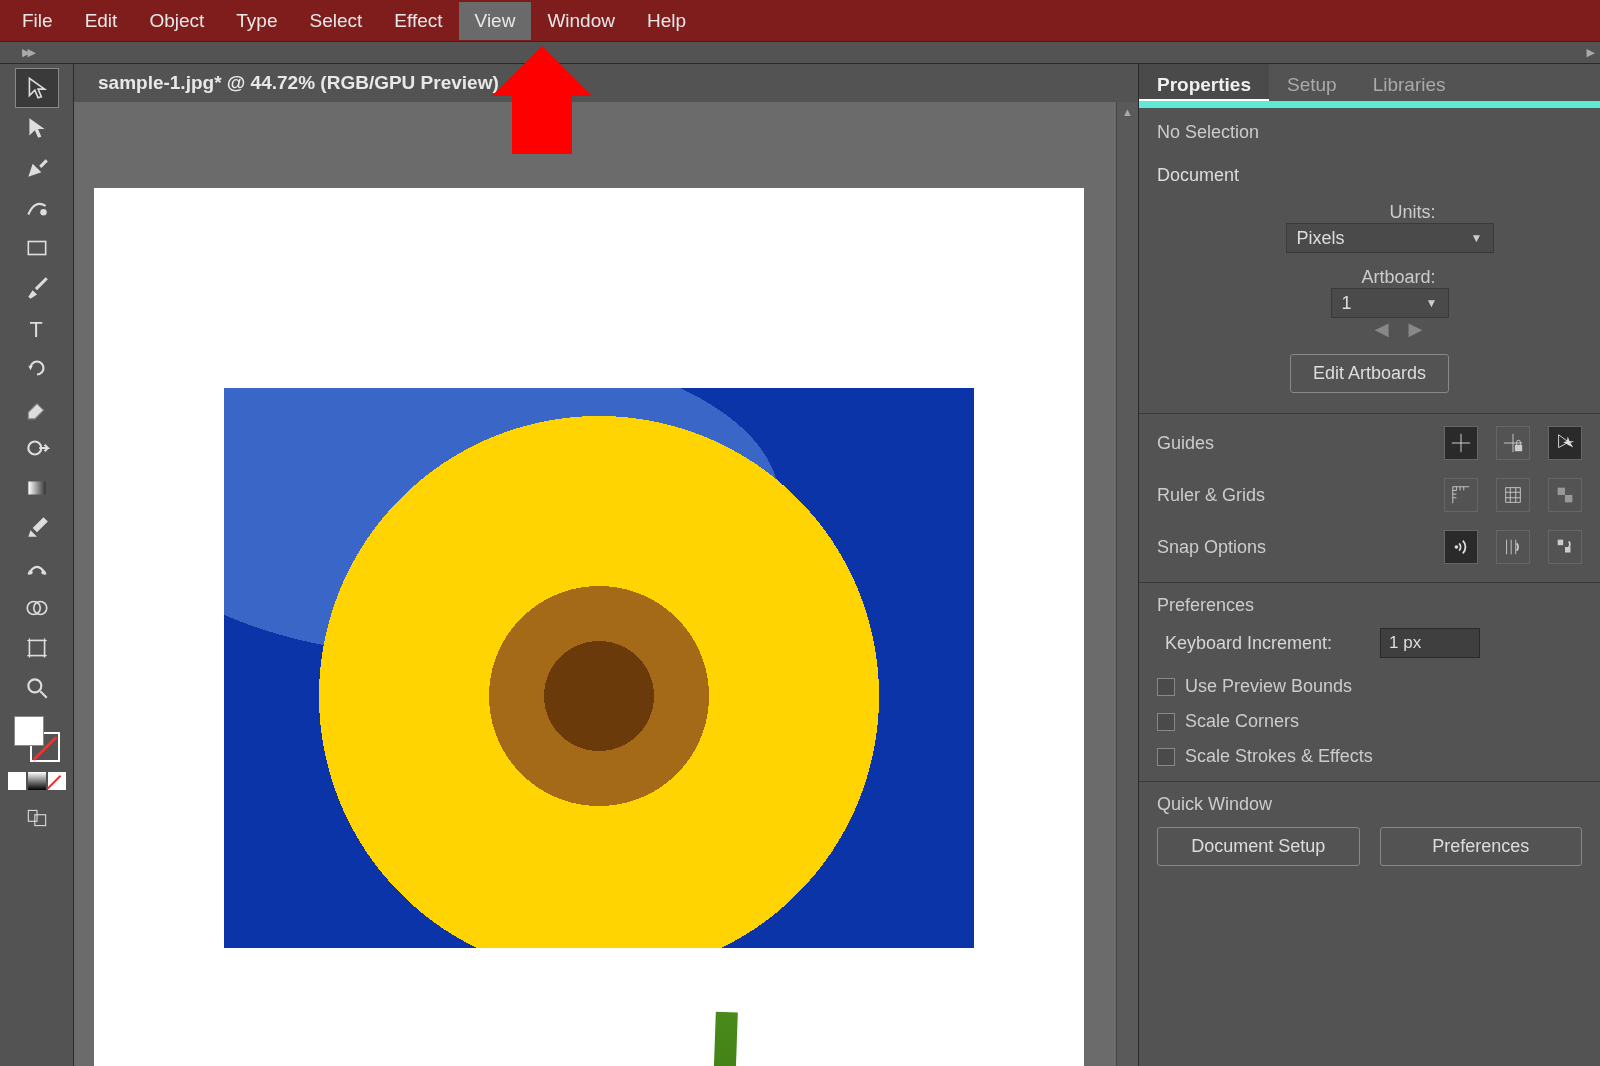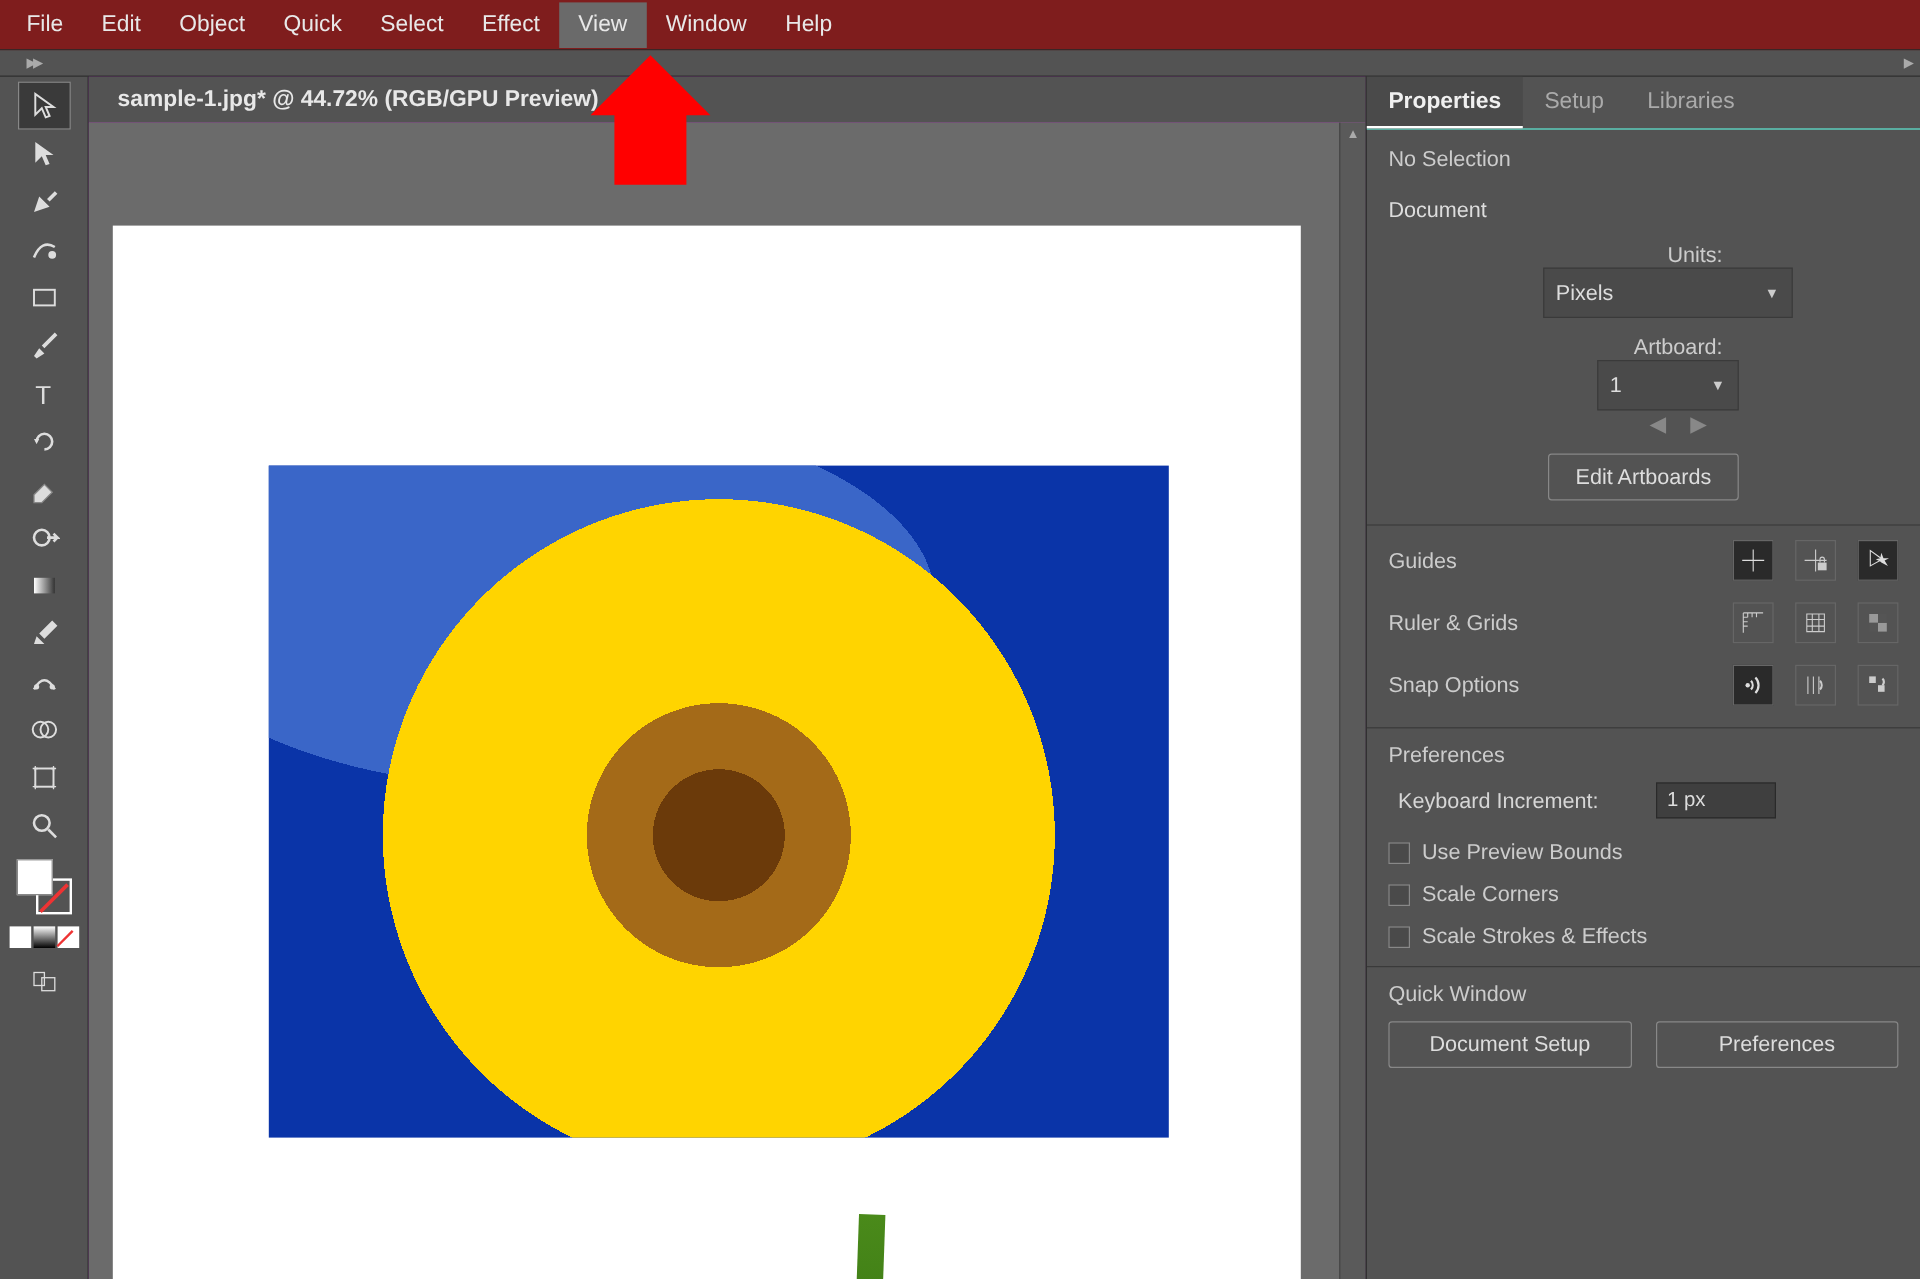--- a/index.html
+++ b/index.html
@@ -94,7 +94,7 @@
   <div class="menubar-item">File</div>
   <div class="menubar-item">Edit</div>
   <div class="menubar-item">Object</div>
-  <div class="menubar-item">Quick</div>
+  <div class="menubar-item">Type</div>
   <div class="menubar-item">Select</div>
   <div class="menubar-item">Effect</div>
   <div class="menubar-item highlighted">View</div>

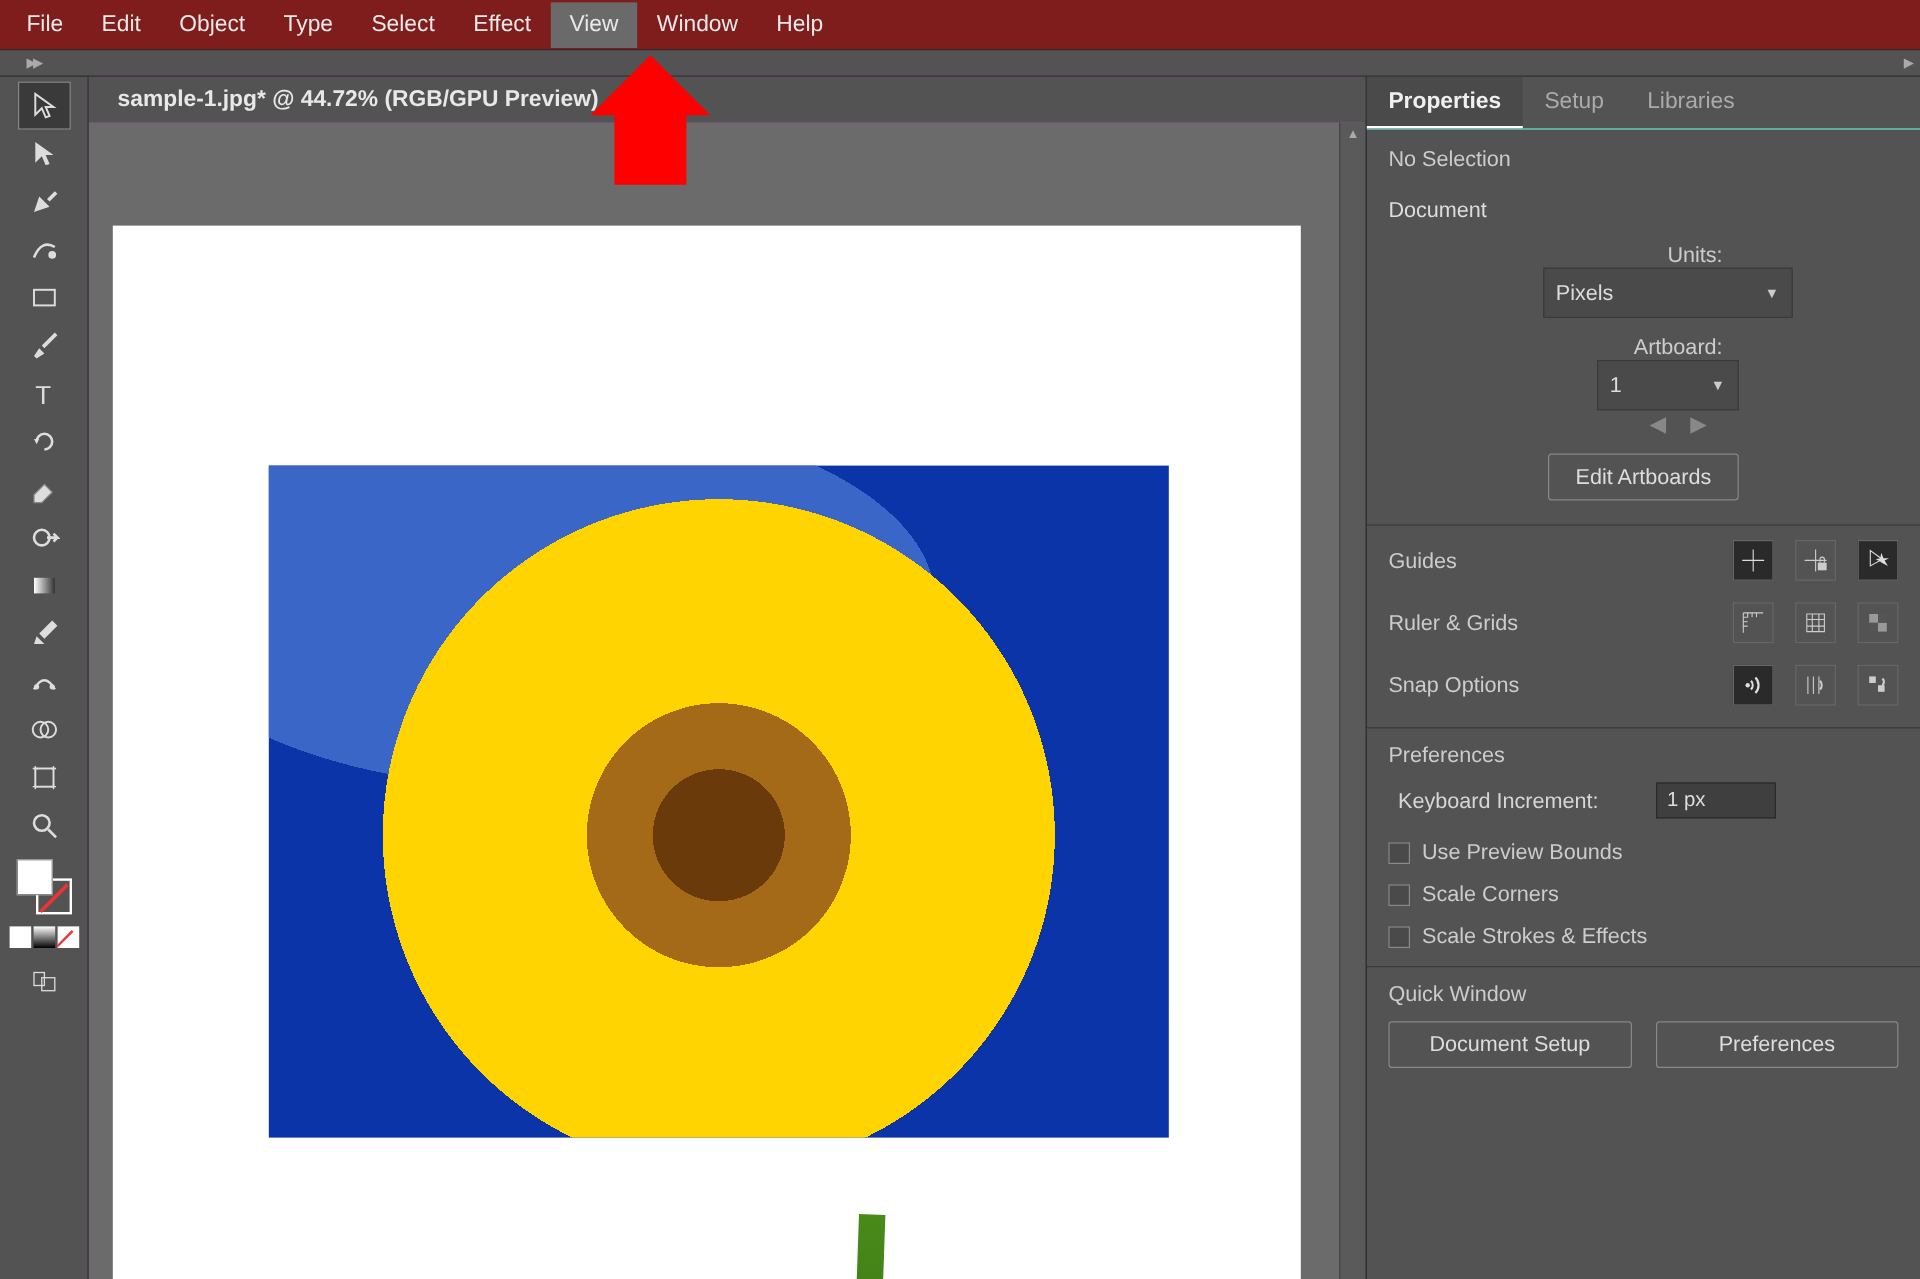--- a/index.html
+++ b/index.html
@@ -57,7 +57,7 @@
   
   
   .right-panel { width: 462px; background: #535353; border-left: 1px solid #2a2a2a; display: flex; flex-direction: column; font-size: 18px; position: relative; }
-  .panel-tabs { display: flex; height: 44px; border-bottom: 1px solid #5eead4; }
+  .panel-tabs { display: flex; height: 44px; border-bottom: 7px solid #5eead4; }
   .panel-tab { padding: 10px 18px; font-size: 19px; color: #aaa; cursor: pointer; }
   .panel-tab.active { background: #4a4a4a; color: #f0f0f0; font-weight: 600; border-bottom: 2px solid #fff; }
   .panel-body { padding: 14px 18px 0 18px; flex: 1; overflow: hidden; }

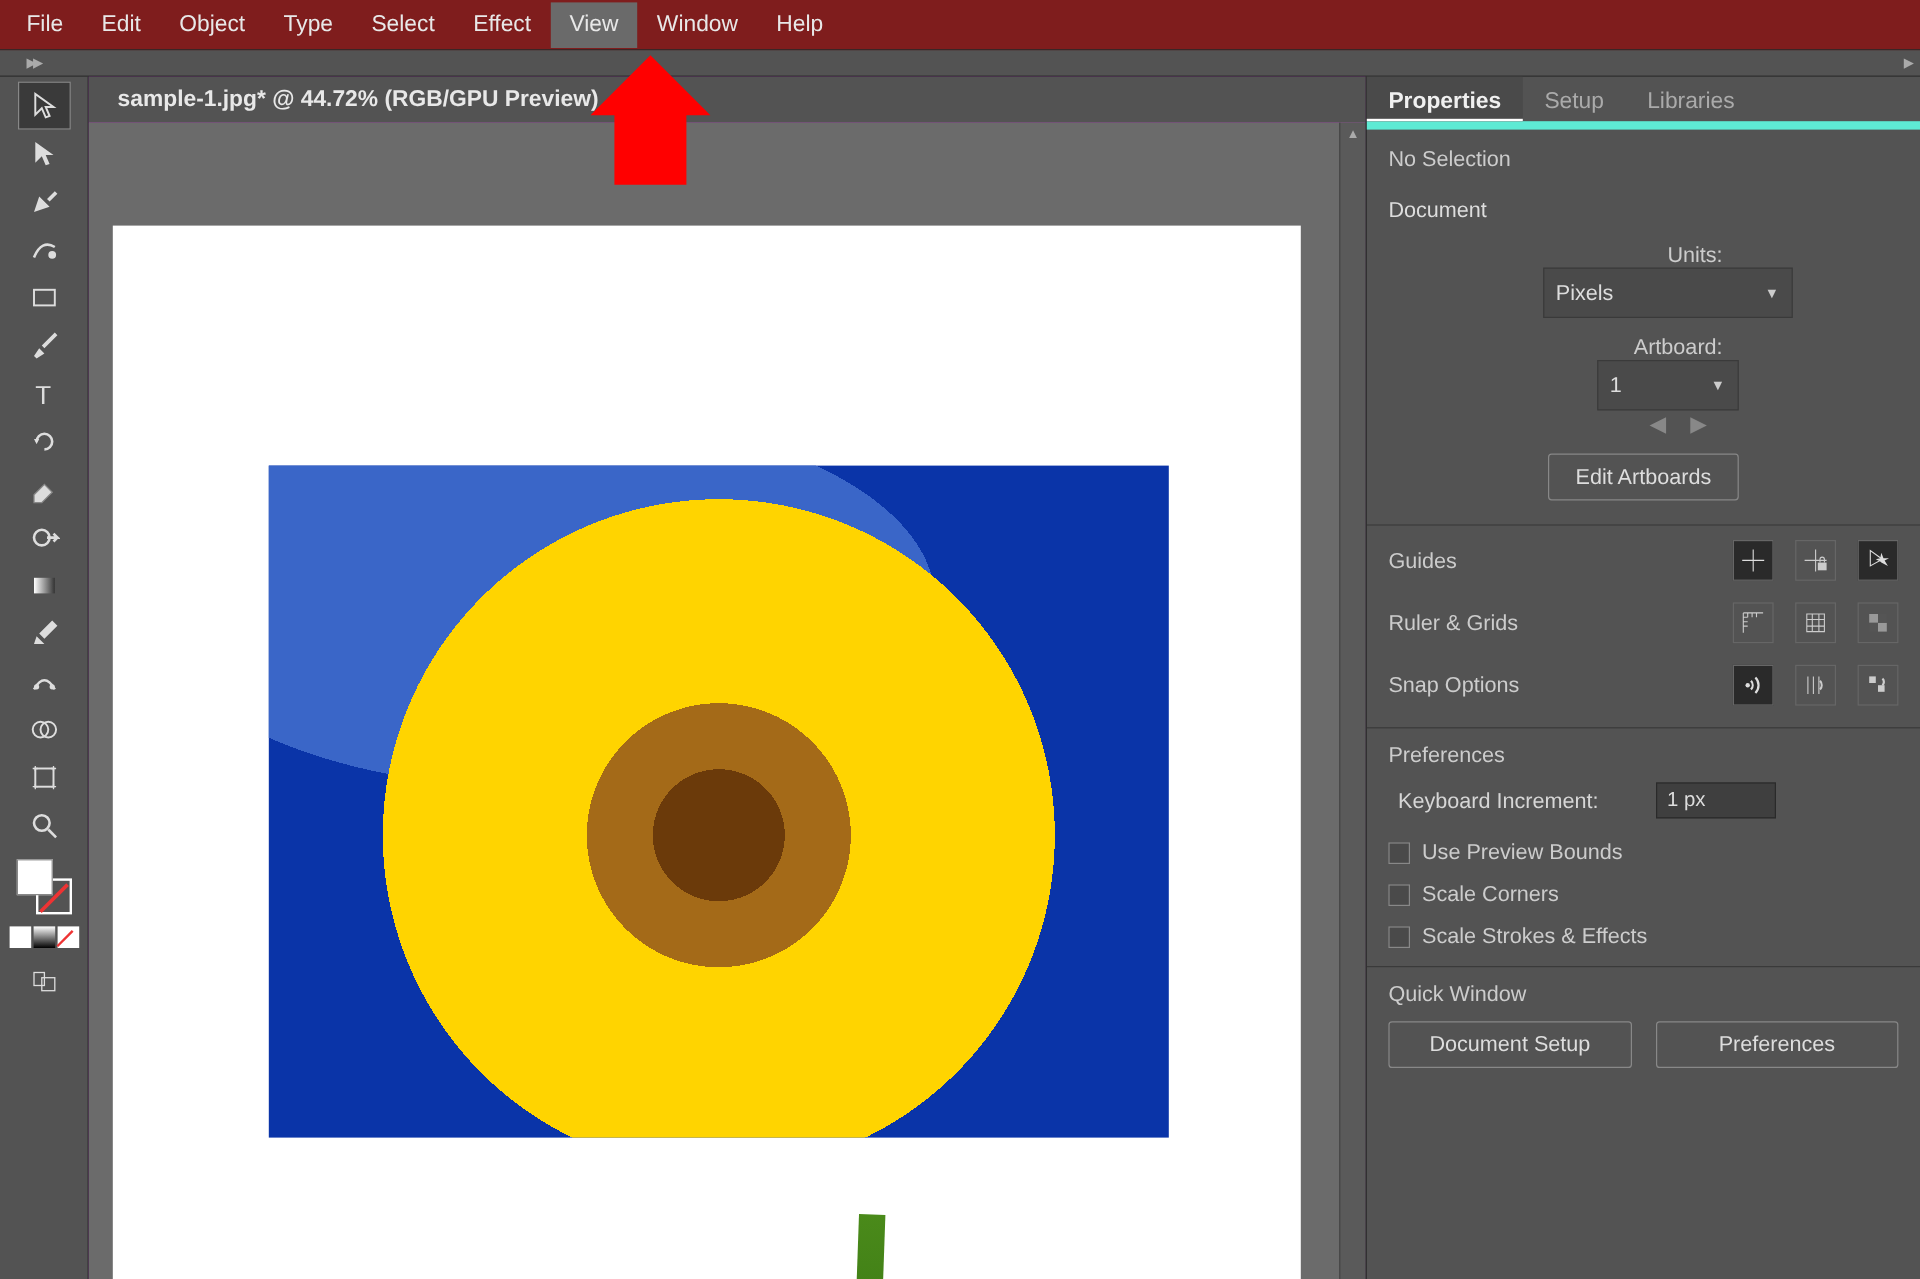--- a/index.html
+++ b/index.html
@@ -65,7 +65,7 @@
   .section-label { color: #ddd; margin-bottom: 16px; }
   .row { display: flex; align-items: center; margin-bottom: 14px; flex-direction: column; }
   .row-label { color: #ccc; min-width: 104px; text-align: right; margin-right: 12px; font-size: 18px; }
-  .dropdown { background: #4a4a4a; border: 1px solid #3a3a3a; height: 42px; display: flex; align-items: center; justify-content: space-between; padding: 0 10px; color: #ddd; cursor: pointer; text-align: right; }
+  .dropdown { background: #4a4a4a; border: 1px solid #3a3a3a; height: 30px; display: flex; align-items: center; justify-content: space-between; padding: 0 10px; color: #ddd; cursor: pointer; text-align: right; }
   .dropdown.wide { width: 208px; }
   .dropdown.nar { width: 118px; }
   .chev-down { font-size: 12px; color: #ccc; }

